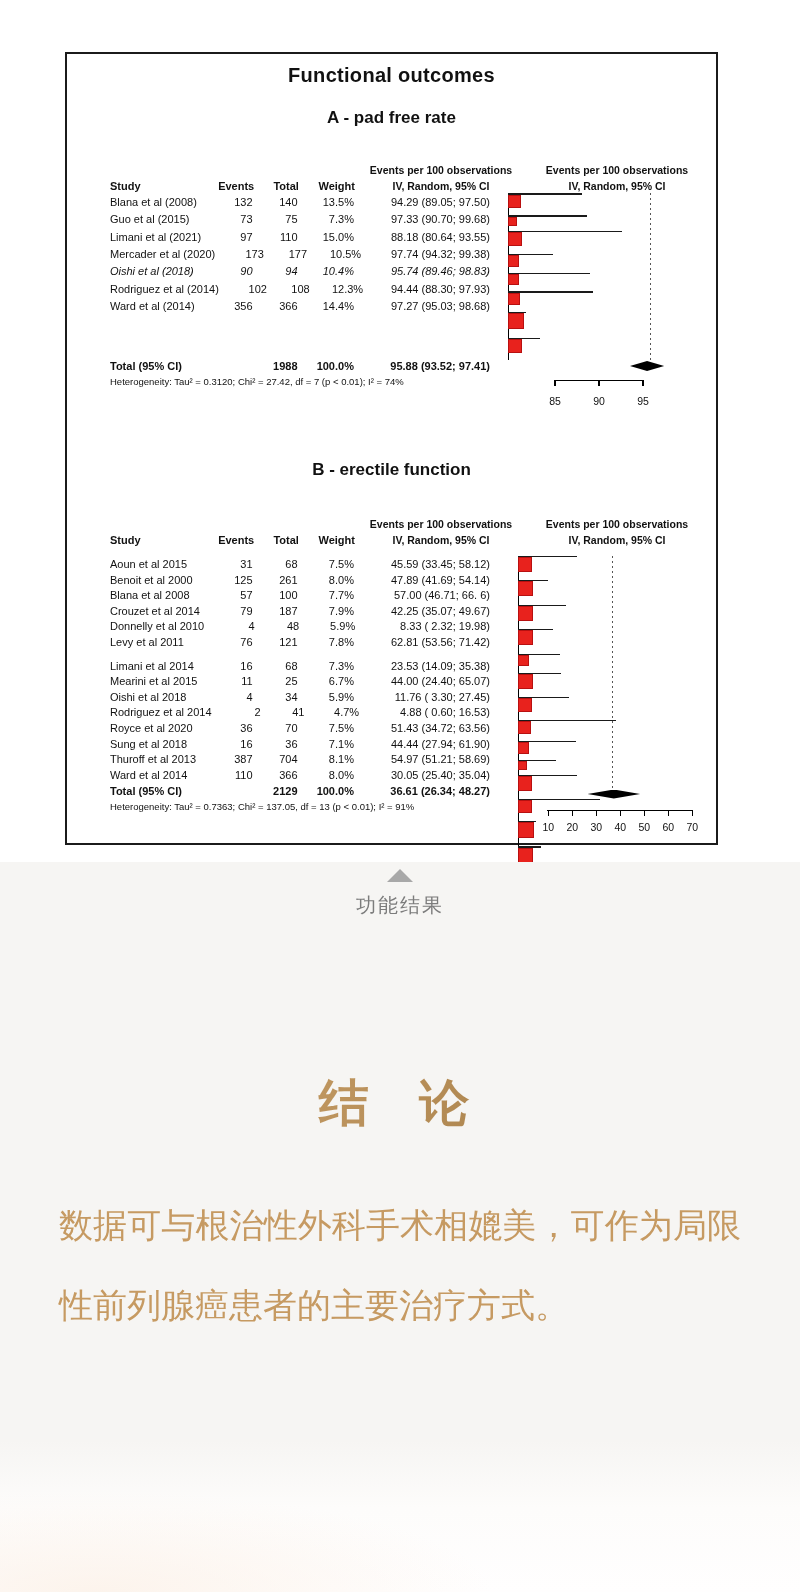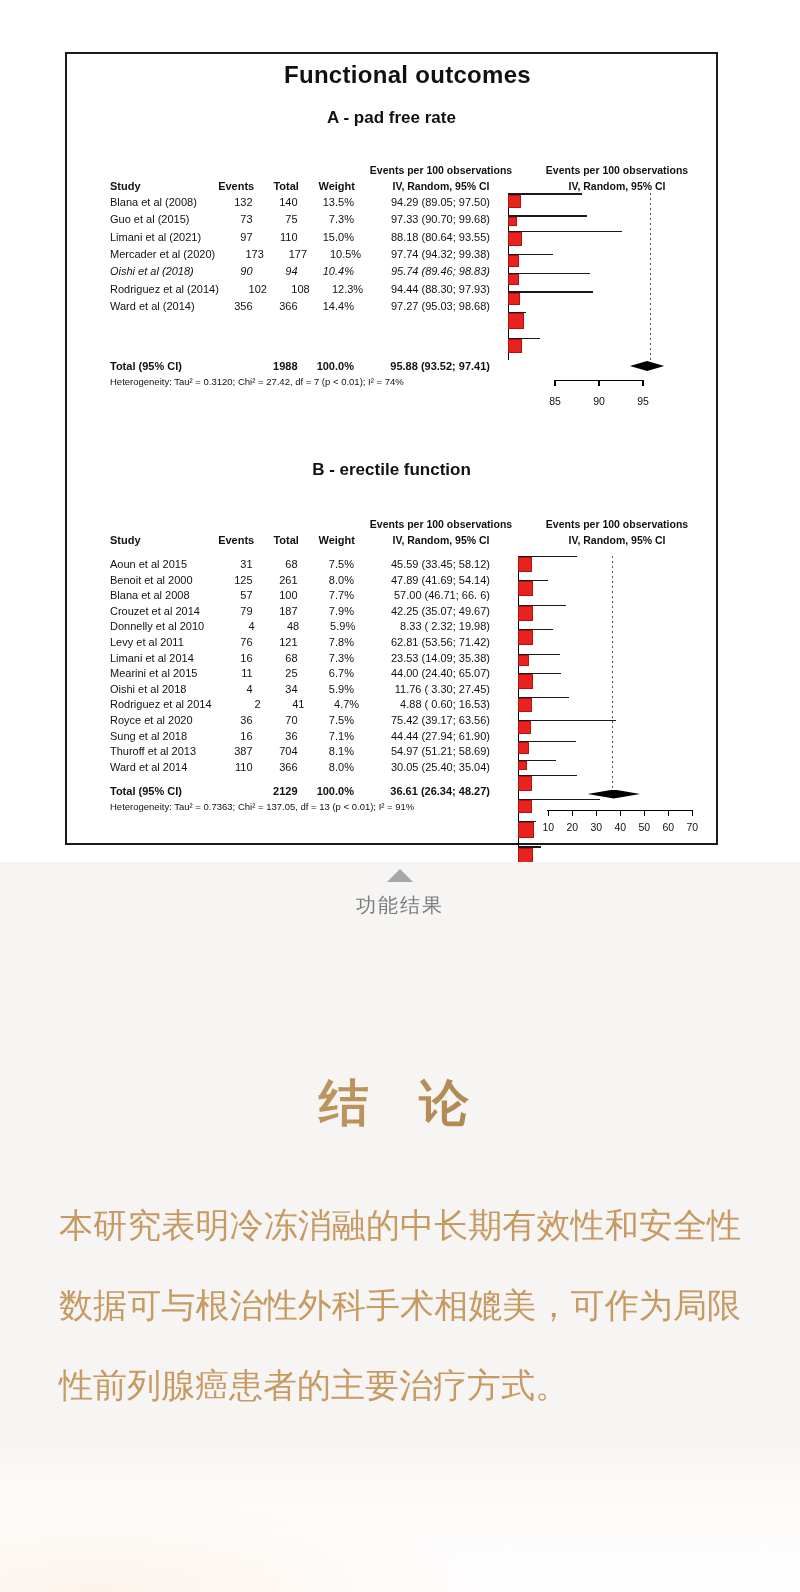--- a/index.html
+++ b/index.html
@@ -9,7 +9,7 @@
   
   .fig-box{position:absolute;left:65px;top:52px;width:649px;height:789px;border:2px solid #1b1b1b;background:#fff;}
   .abs{position:absolute;}
-  .fig-title{left:0;top:6px;width:100%;text-align:center;font-size:24px;font-weight:600;letter-spacing:.3px;color:#111;line-height:30px;margin-left:16px;}
+  .fig-title{left:0;top:6px;width:100%;text-align:center;font-size:20px;font-weight:600;letter-spacing:.3px;color:#111;line-height:30px;}
   .panel-sub{left:0;width:100%;text-align:center;font-size:17px;font-weight:600;color:#111;line-height:30px;}
   .hdr{font-size:10.5px;font-weight:700;color:#111;line-height:14px;white-space:nowrap;}
   .hdr-center{width:192px;text-align:center;}

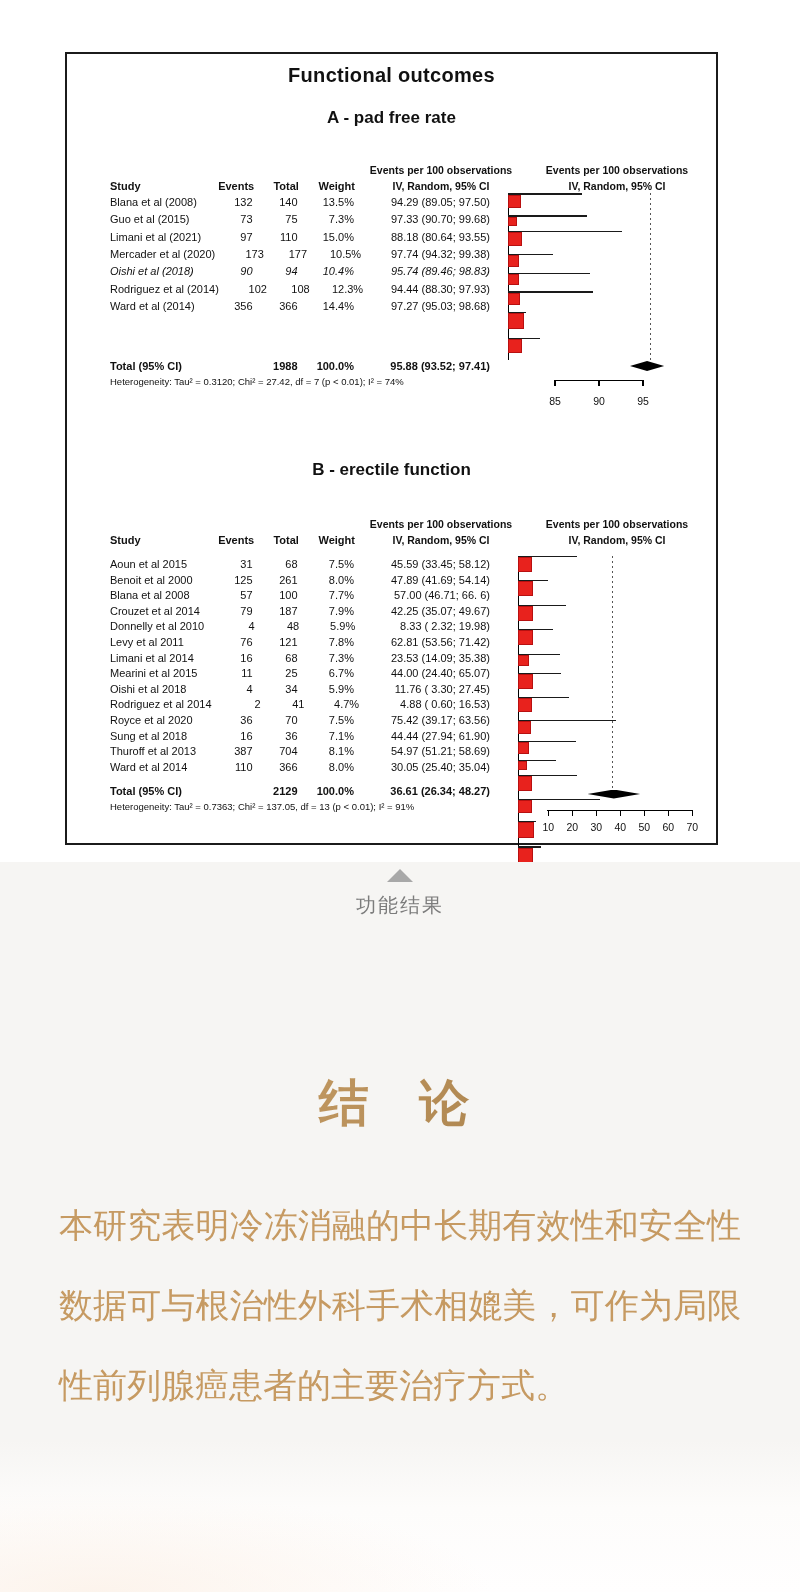--- a/index.html
+++ b/index.html
@@ -211,7 +211,7 @@
           <span class="c-weight">7.8%</span>
           <span class="c-ci">62.81 (53.56; 71.42)</span>
         </div>
-        <div class="trow" style="height: 15.6px;">
+        <div class="trow" style="height: 15.6px; margin-top: 8px;">
           <span class="c-study">Limani et al 2014</span>
           <span class="c-events">16</span>
           <span class="c-total">68</span>

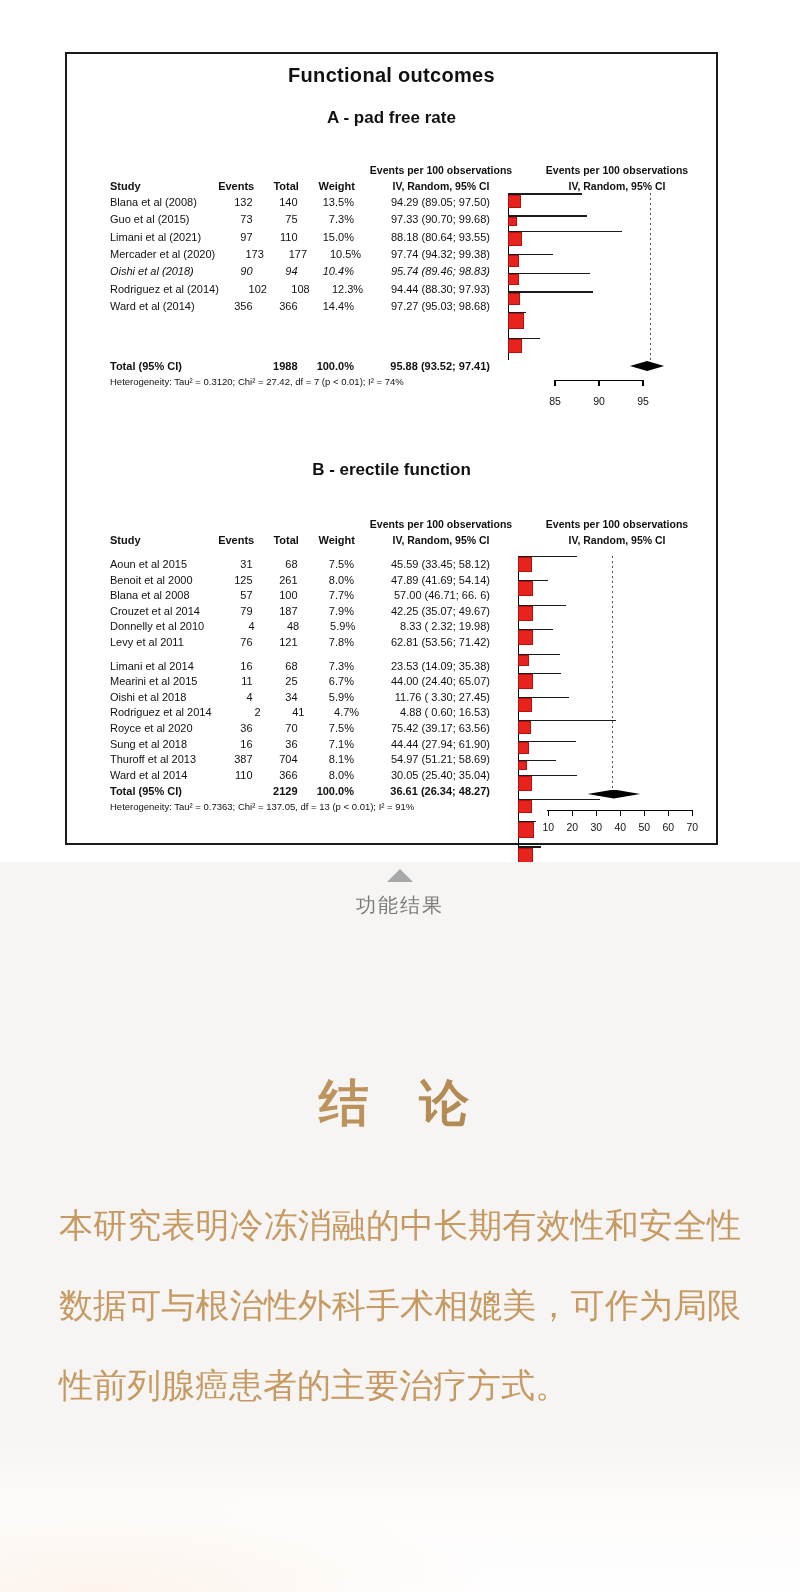--- a/index.html
+++ b/index.html
@@ -244,7 +244,7 @@
           <span class="c-events">36</span>
           <span class="c-total">70</span>
           <span class="c-weight">7.5%</span>
-          <span class="c-ci">75.42 (39.17; 63.56)</span>
+          <span class="c-ci">51.43 (34.72; 63.56)</span>
         </div>
         <div class="trow" style="height: 15.6px;">
           <span class="c-study">Sung et al 2018</span>

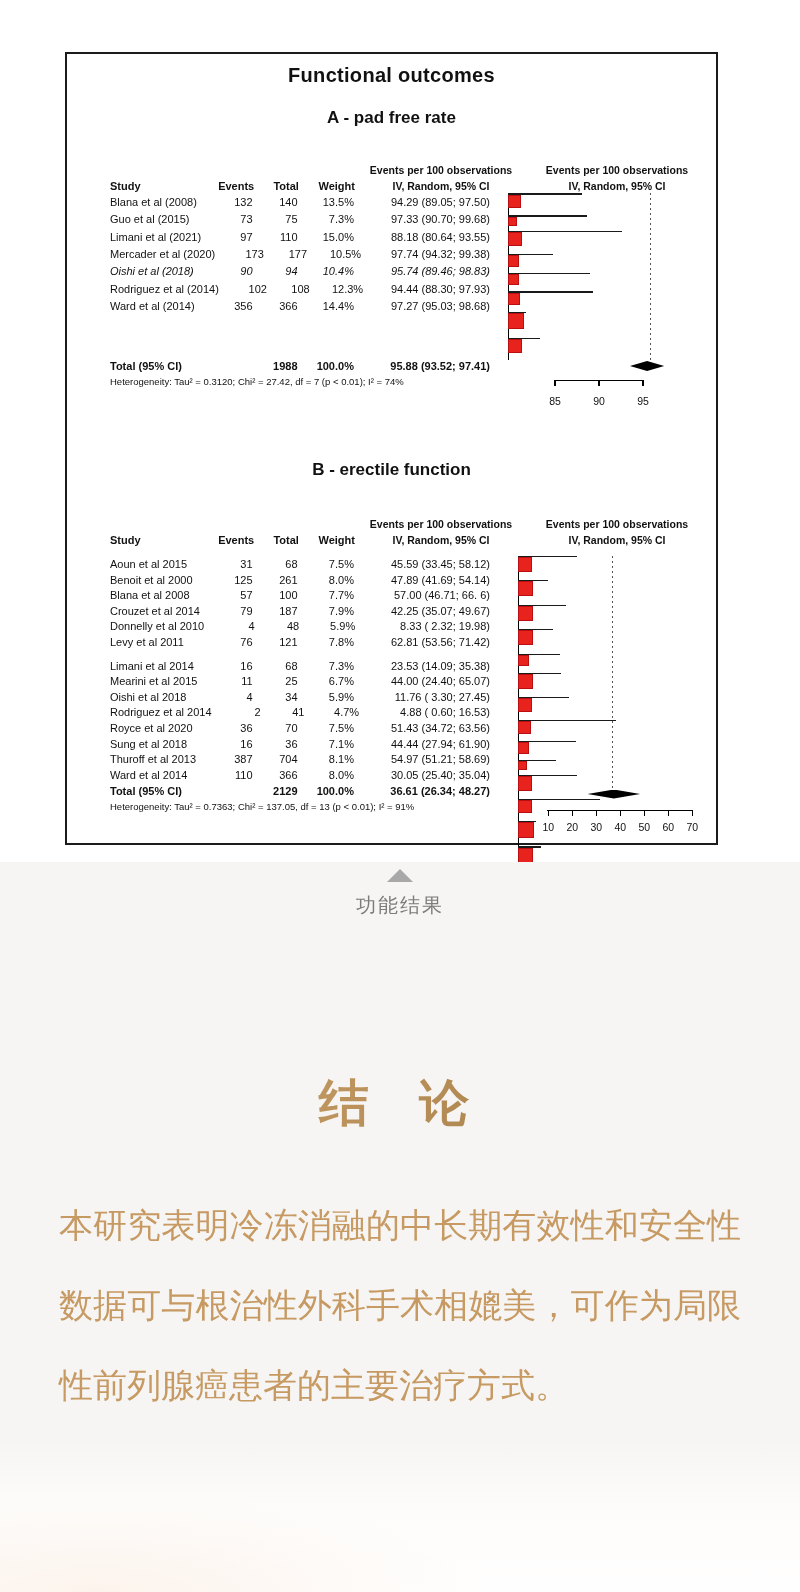--- a/index.html
+++ b/index.html
@@ -346,7 +346,6 @@
 
   <div class="concl-title">结 论</div>
   <div class="concl-body">
-    <div class="cjk-line justify">本研究表明冷冻消融的中长期有效性和安全性</div>
     <div class="cjk-line justify">数据可与根治性外科手术相媲美，可作为局限</div>
     <div class="cjk-line">性前列腺癌患者的主要治疗方式。</div>
   </div>

